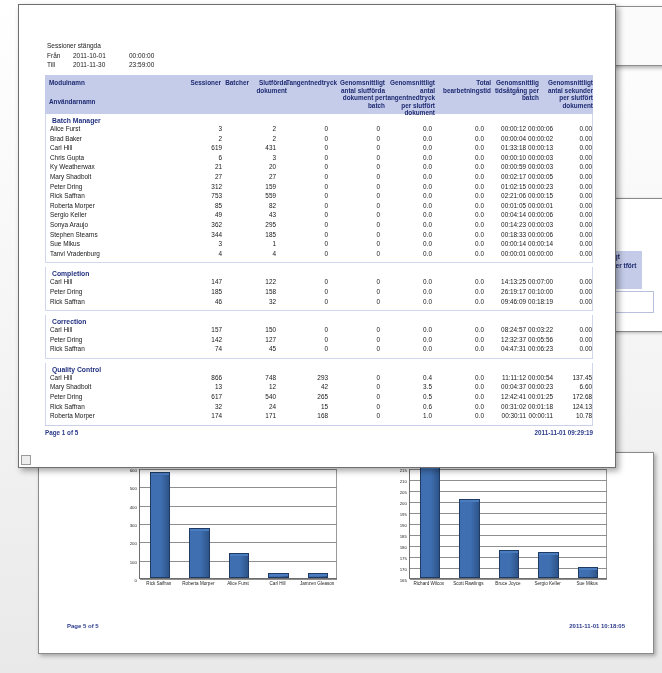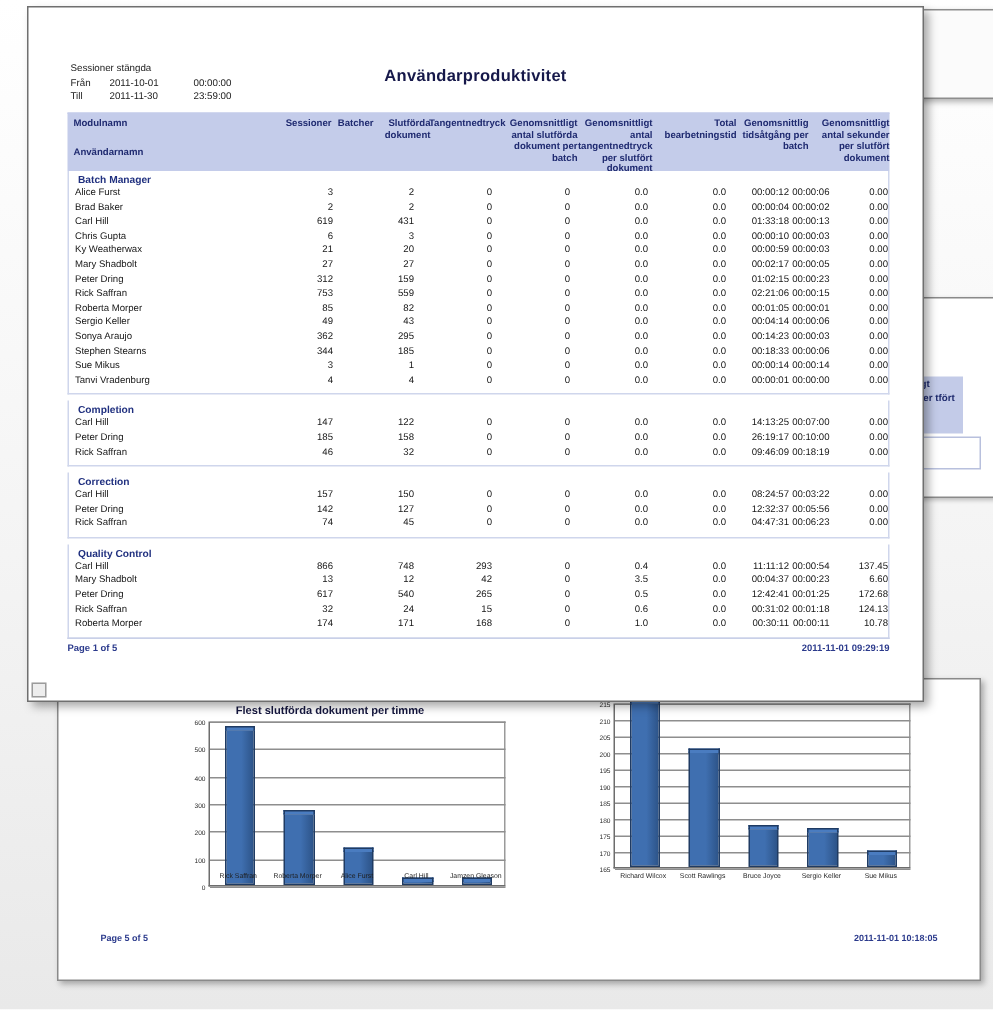--- a/index.html
+++ b/index.html
@@ -437,7 +437,6 @@
         </div>
       </div>
 
-      <div class="report-title">Användarproduktivitet</div>
 
       <div class="tbl">
         <div class="thead">

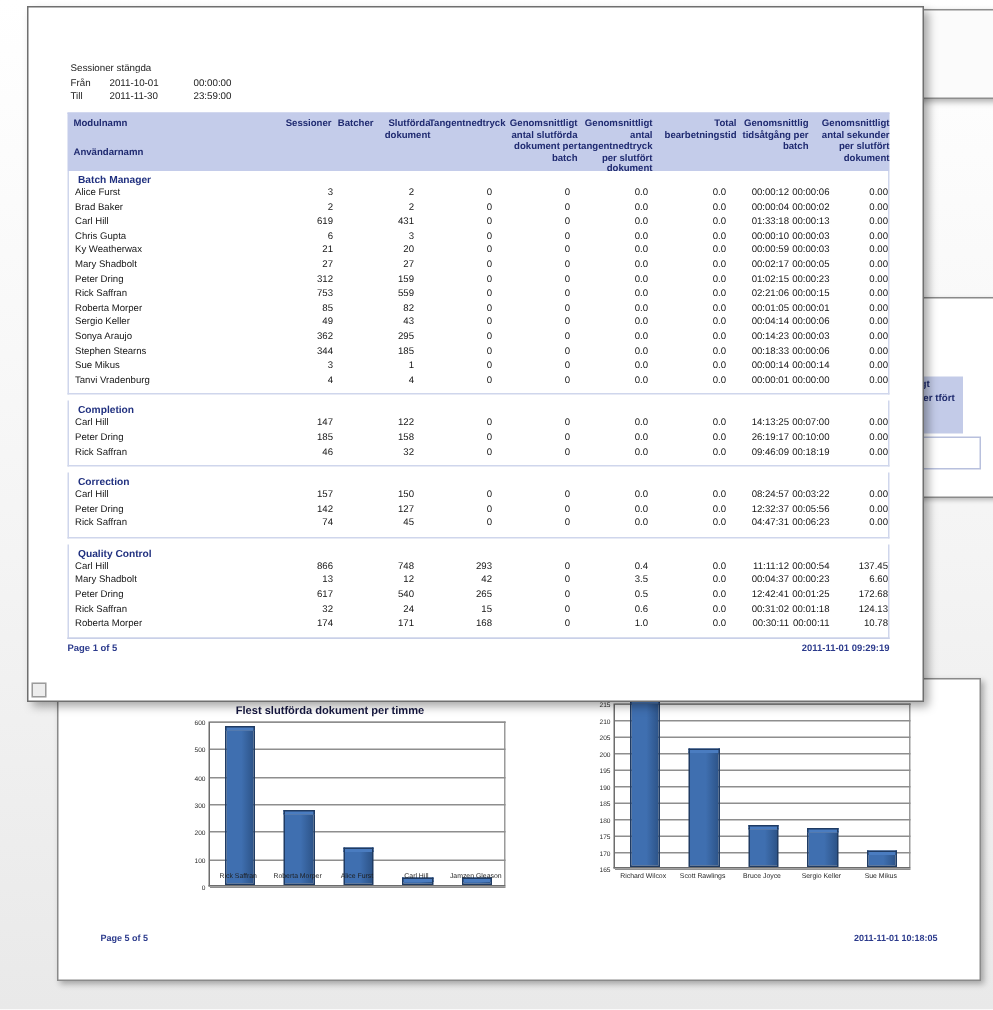--- a/index.html
+++ b/index.html
@@ -289,7 +289,6 @@
     <div id="charts-inner">
 
       <div class="chart-block" id="chart-1">
-        <div class="chart-title">Flest slutförda dokument per timme</div>
         <div class="plot">
           <div class="frame"></div>
           <div>

